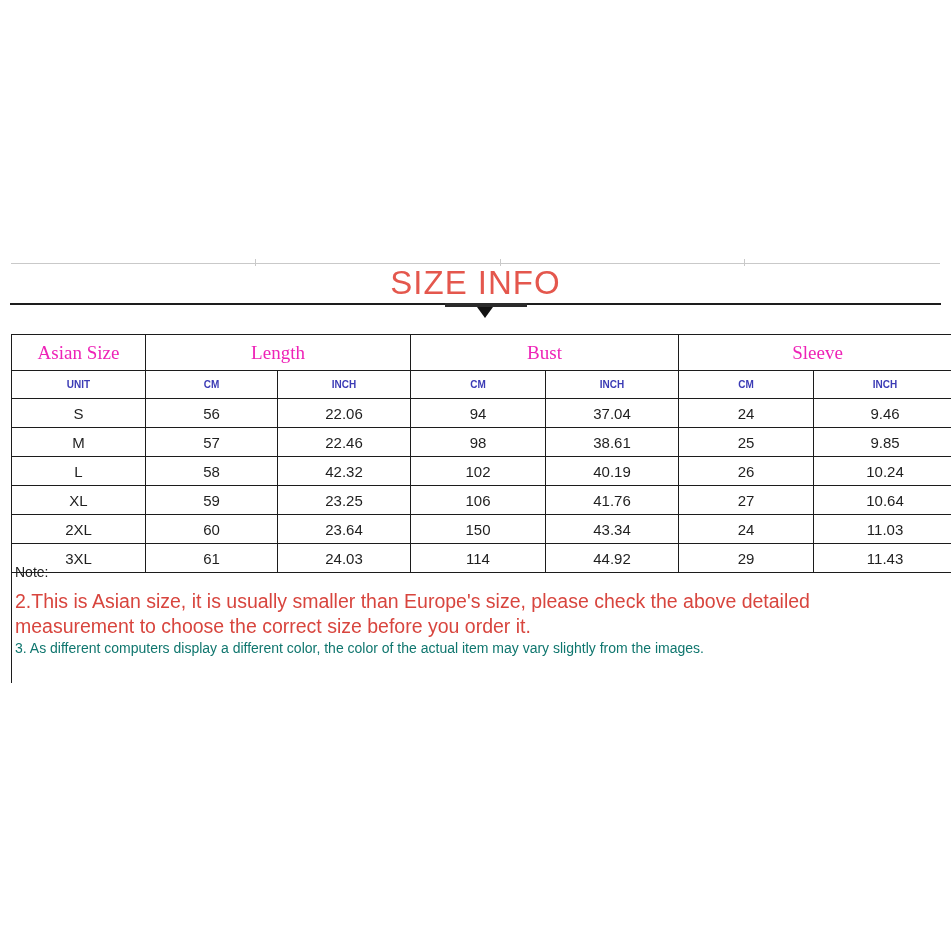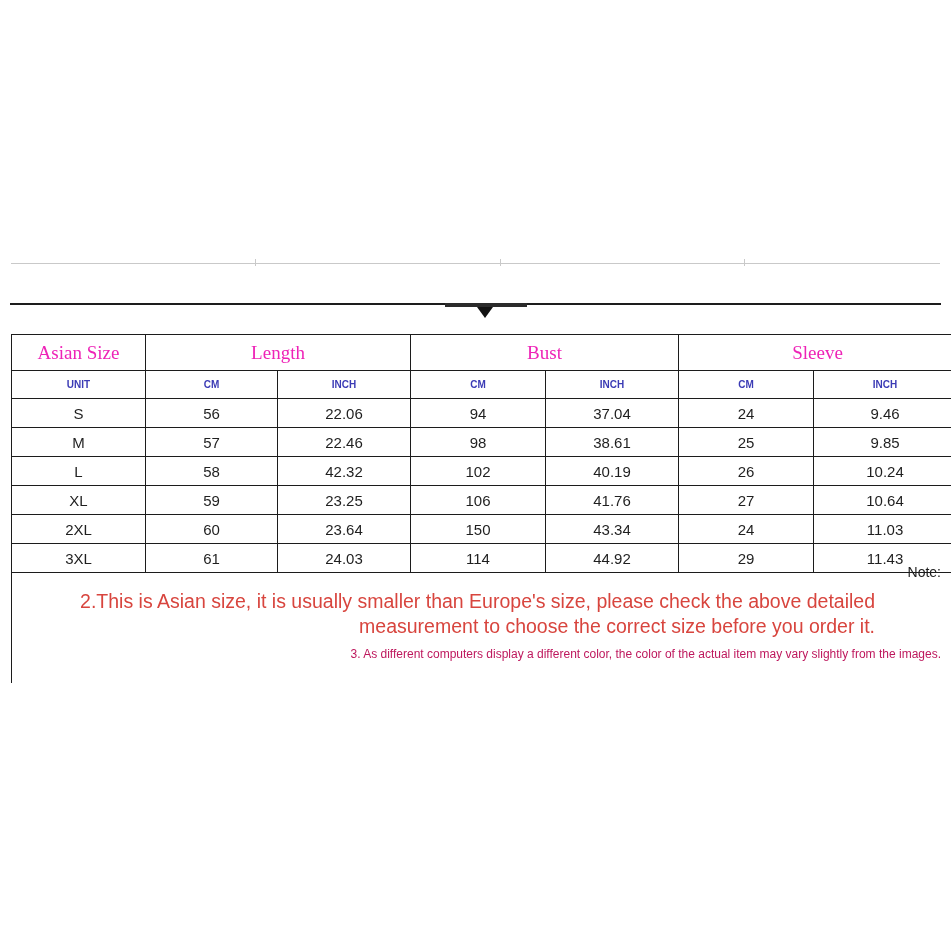--- a/index.html
+++ b/index.html
@@ -176,6 +176,7 @@
   <div class="hair-tick t2"></div>
   <div class="hair-tick t3"></div>
 
+  <div id="size-info-title">SIZE INFO</div>
 
   <div class="dark-rule"></div>
   <div class="dark-rule-thick"></div>

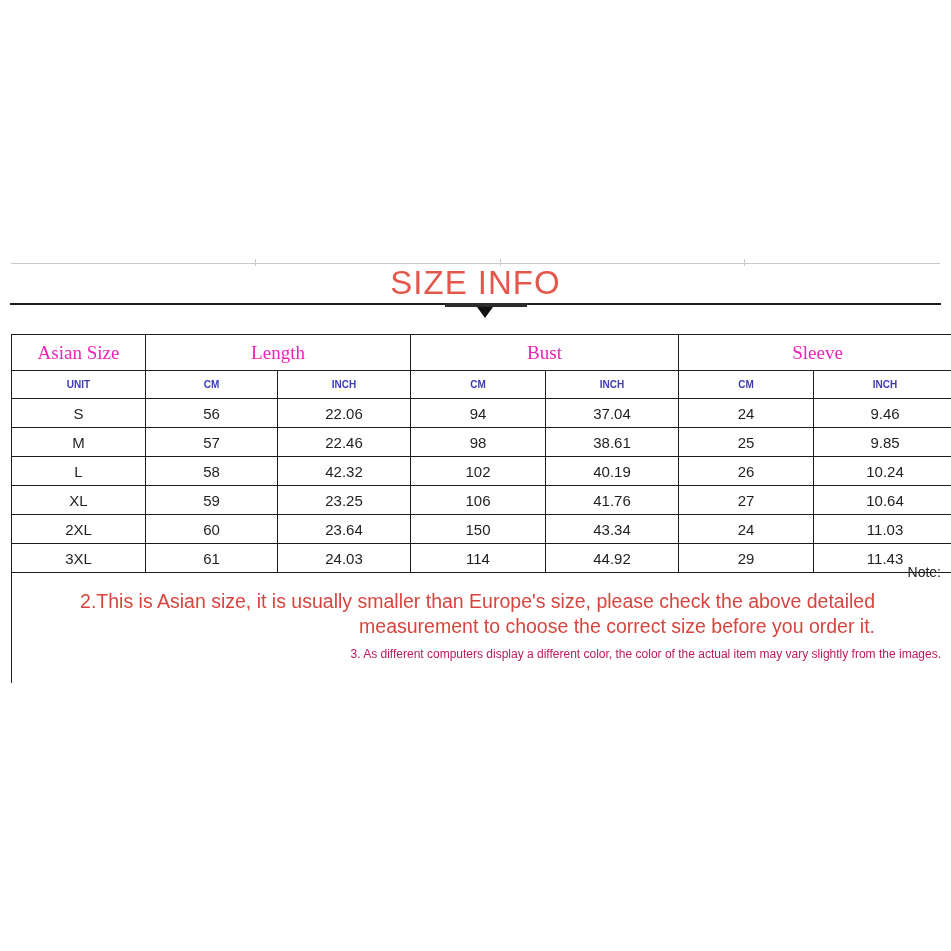--- a/index.html
+++ b/index.html
@@ -144,7 +144,6 @@
     padding-left: 3px;
     box-sizing: border-box;
     min-height: 120px;
-    text-align: right;
   }
   .note-line {
     color: #1c1c1c;

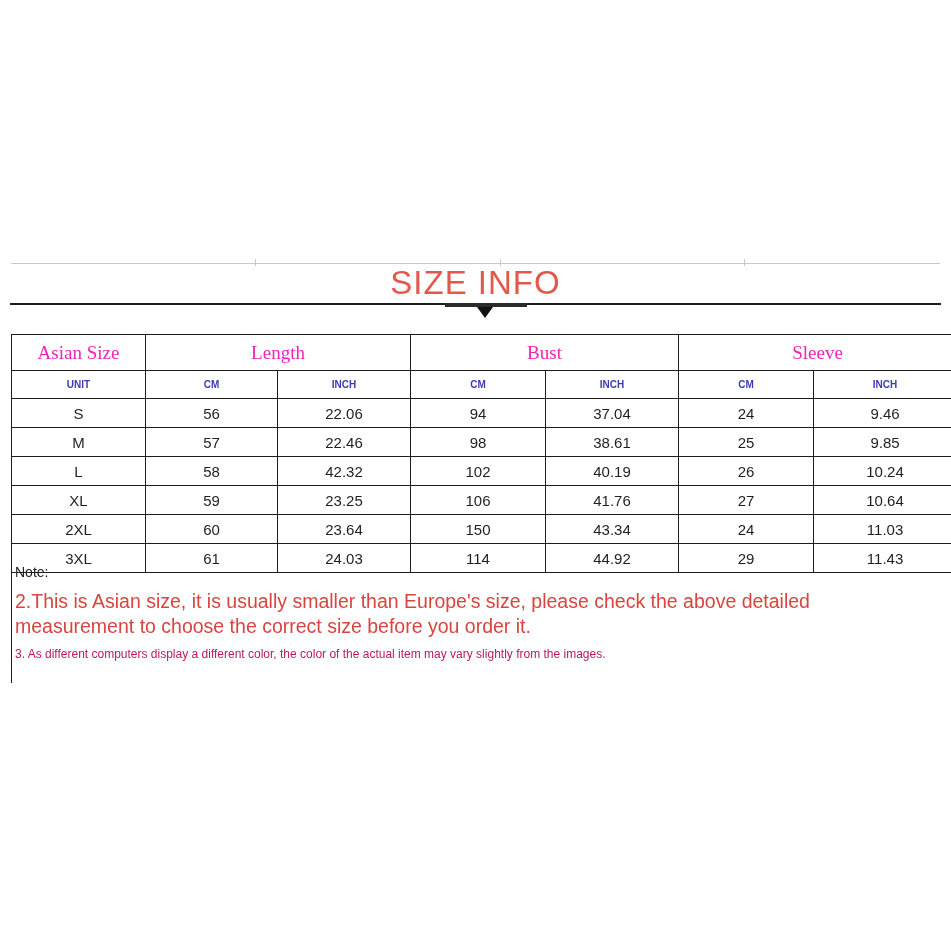--- a/index.html
+++ b/index.html
@@ -159,10 +159,10 @@
     max-width: 860px;
   }
   .note-last {
-    color: #be185d;
-    font-size: 12px;
+    color: #0f766e;
+    font-size: 14px;
     line-height: 19px;
-    margin-top: 6px;
+    margin-top: 0;
     white-space: nowrap;
   }
 </style>

